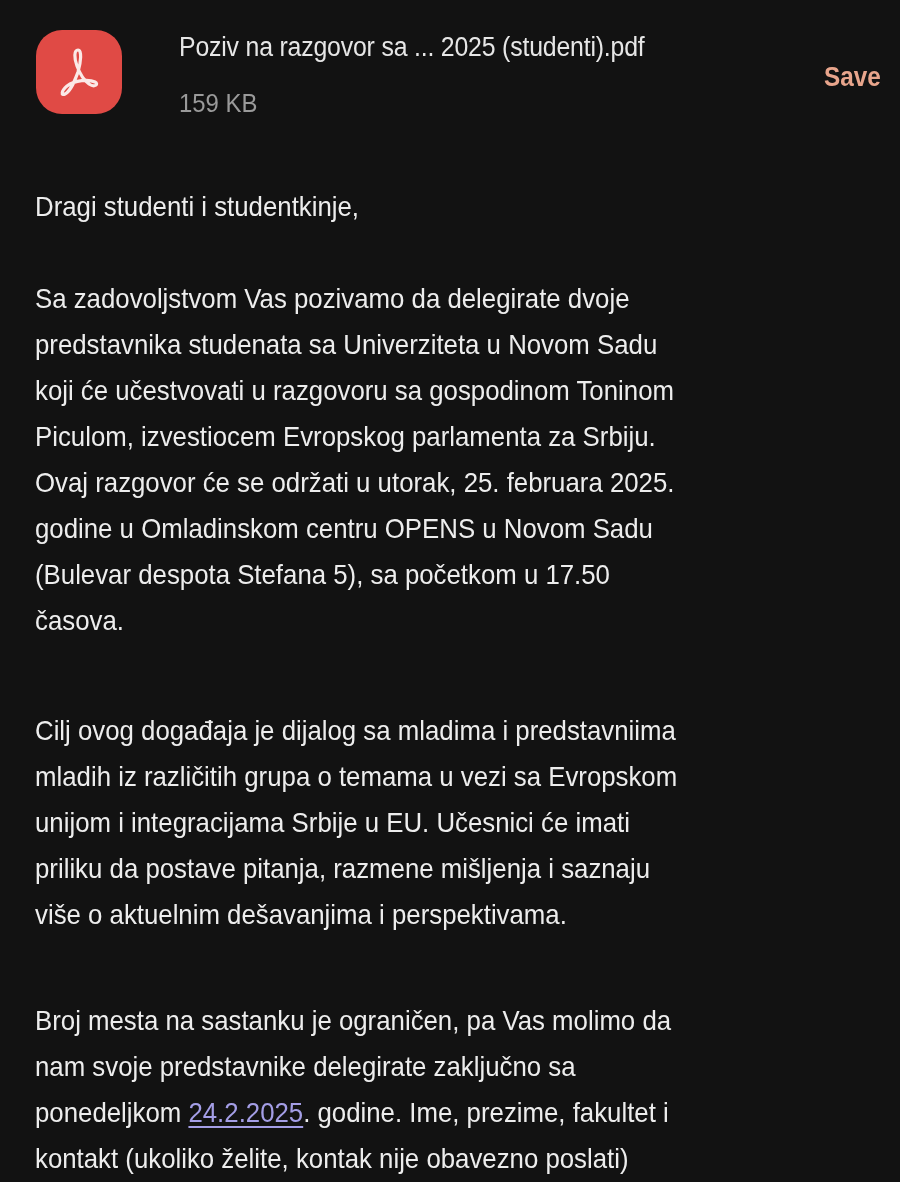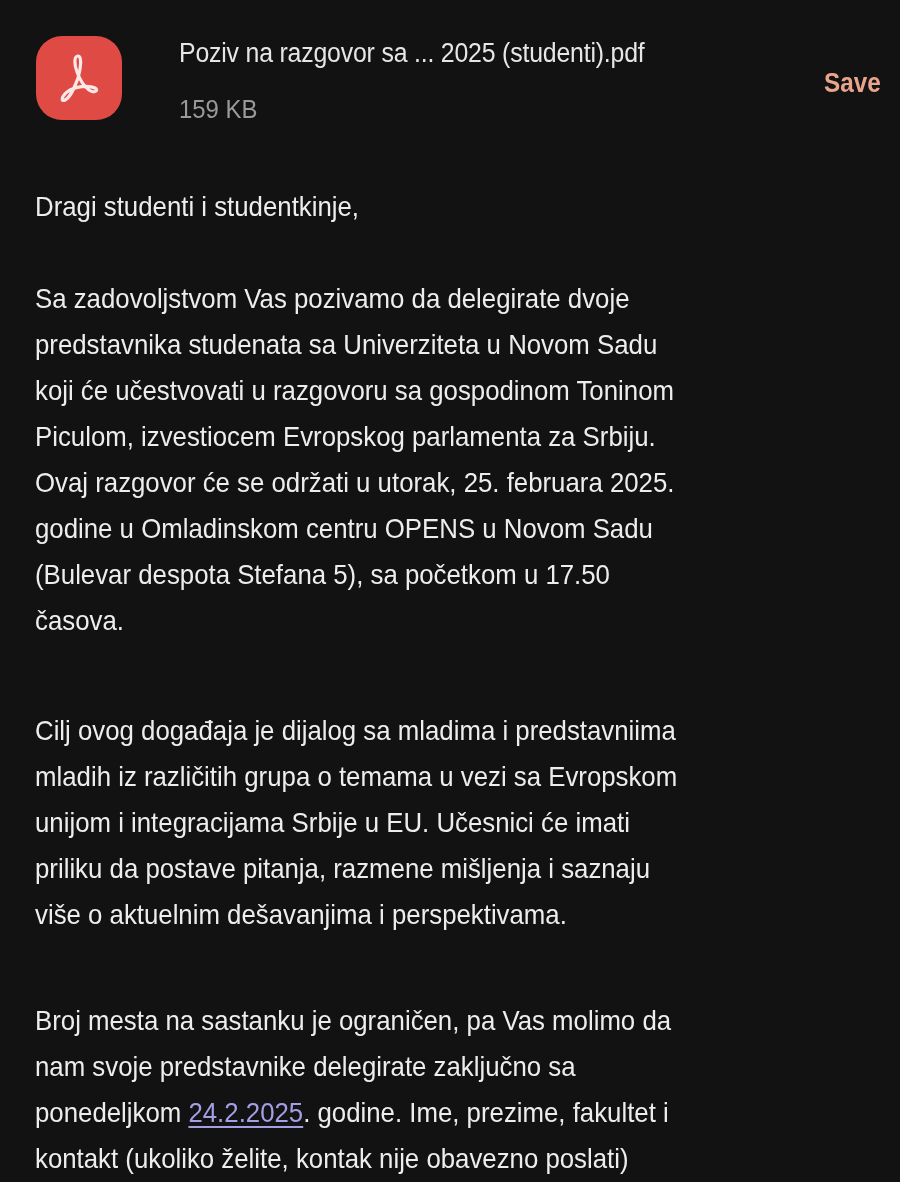--- a/index.html
+++ b/index.html
@@ -18,7 +18,7 @@
     .attachment {
       position: absolute;
       left: 0;
-      top: 16px;
+      top: 10px;
       width: 778px;
       height: 140px;
       text-align: right;

